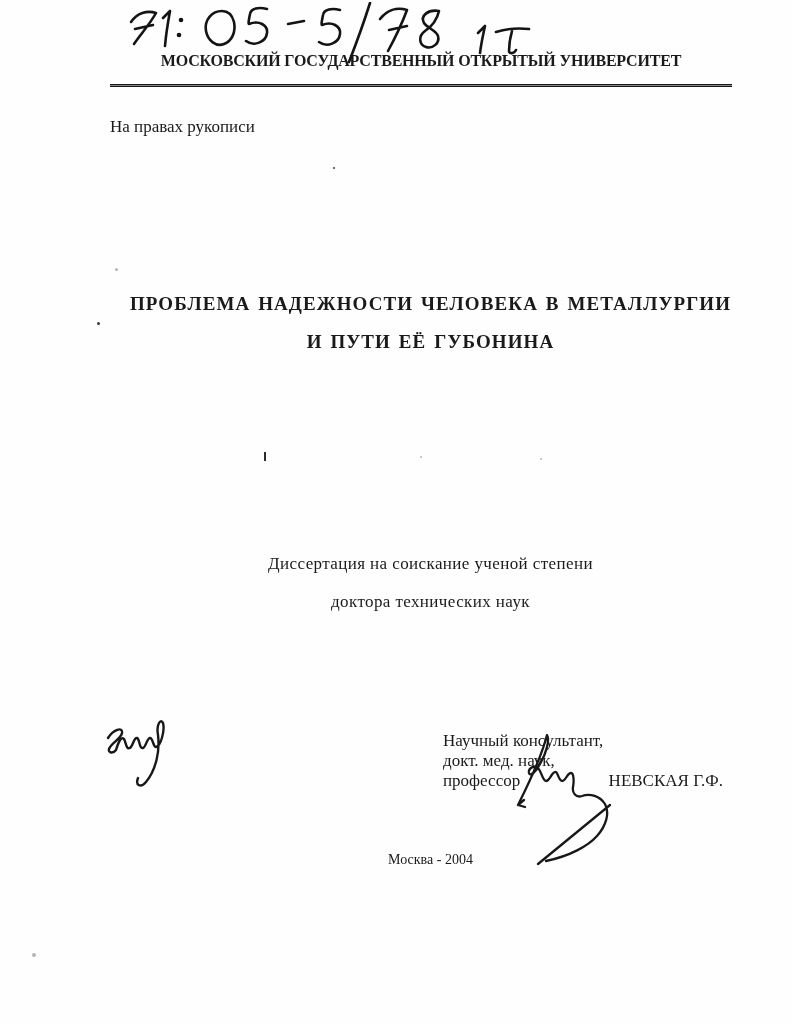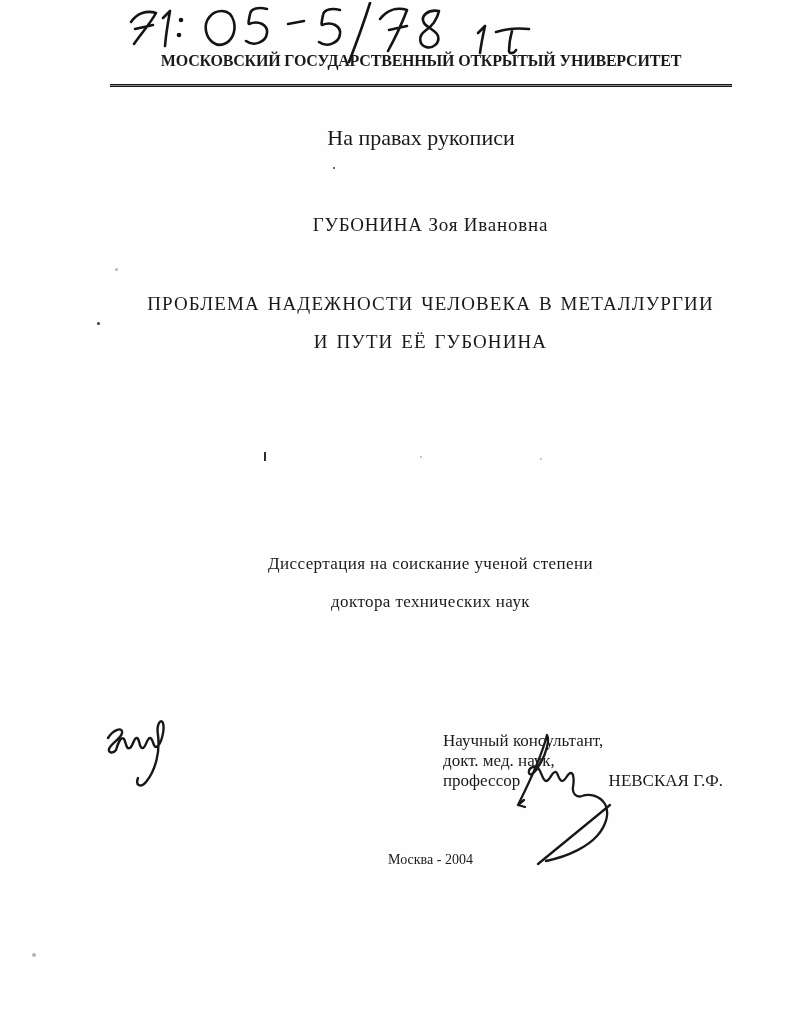--- a/index.html
+++ b/index.html
@@ -23,7 +23,7 @@
   }
   .rule{left:110px;top:84px;width:622px;height:3px;background:#161616;}
   .rule::after{content:"";display:block;height:1px;background:#8a8a8a;margin-top:1px;}
-  .manuscript-note{left:110px;top:125px;width:622px;text-align:center;font-size:22px;}
+  .manuscript-note{left:110px;top:117px;width:622px;text-align:left;font-size:17px;}
   .author{top:214px;font-size:19px;letter-spacing:0.8px;}
   .title-line{font-weight:normal;font-size:19px;letter-spacing:1.1px;word-spacing:2px;}
   .title1{top:293px;}

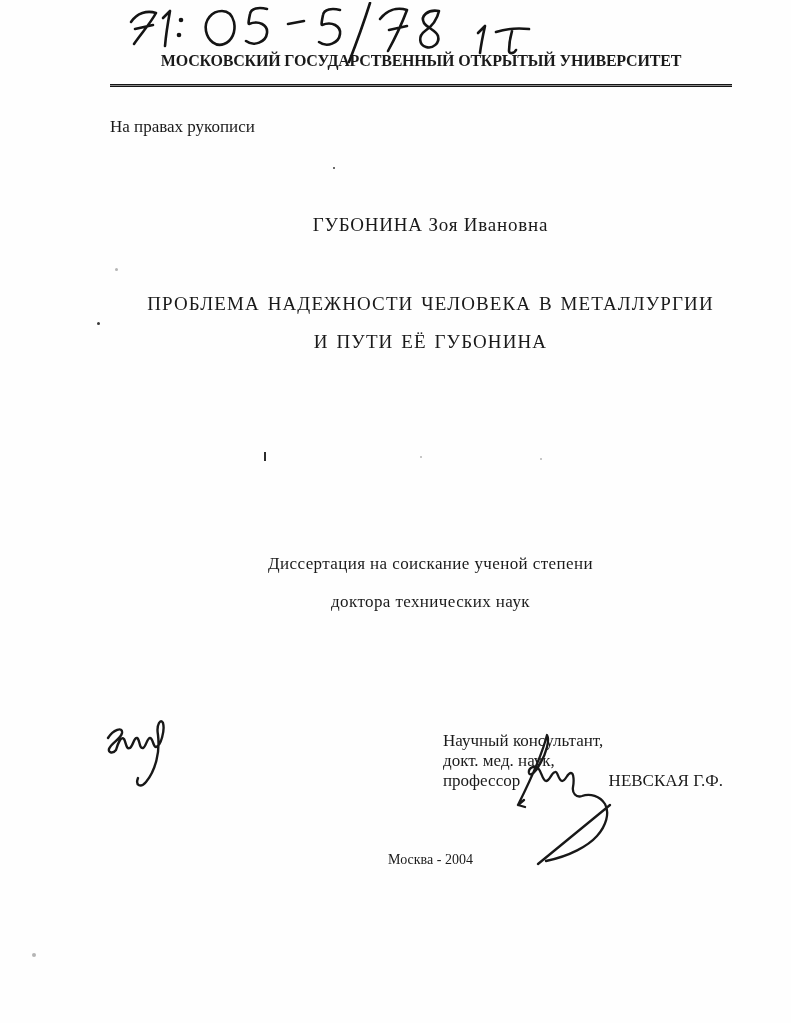--- a/index.html
+++ b/index.html
@@ -87,7 +87,6 @@
 
   <div class="abs manuscript-note">На правах рукописи</div>
 
-  <div class="abs centered author">ГУБОНИНА Зоя Ивановна</div>
 
   <div class="abs centered title-line title1">ПРОБЛЕМА НАДЕЖНОСТИ ЧЕЛОВЕКА В МЕТАЛЛУРГИИ</div>
   <div class="abs centered title-line title2">И ПУТИ ЕЁ ГУБОНИНА</div>

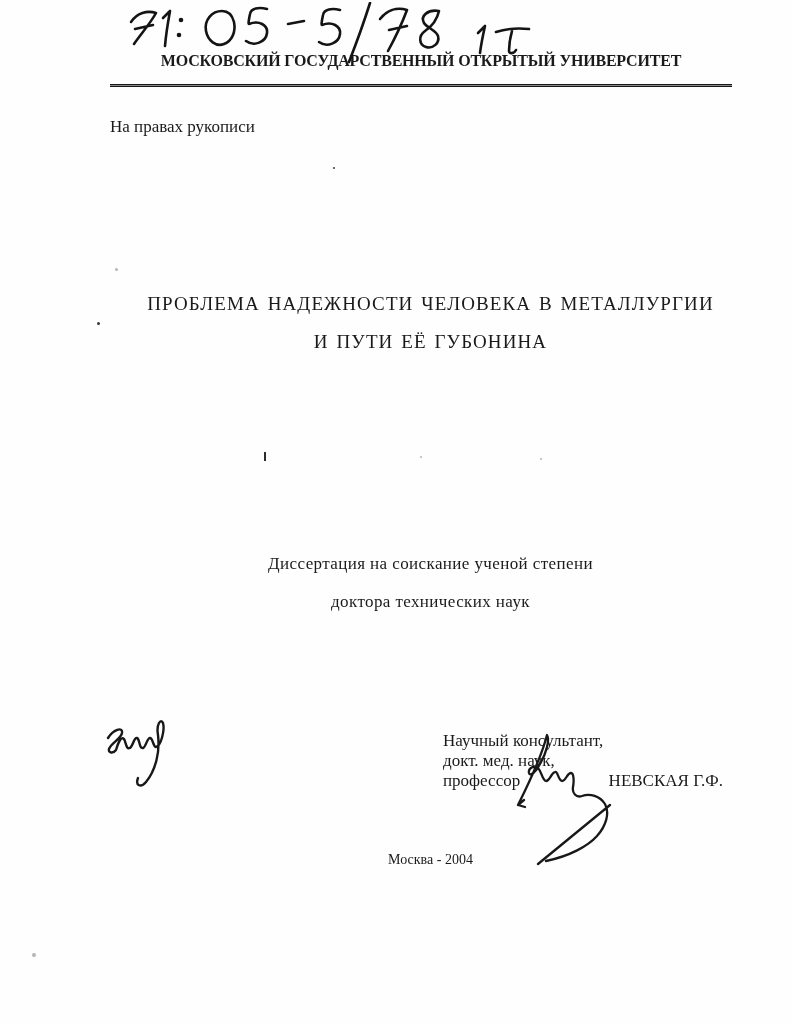--- a/index.html
+++ b/index.html
@@ -25,7 +25,7 @@
   .rule::after{content:"";display:block;height:1px;background:#8a8a8a;margin-top:1px;}
   .manuscript-note{left:110px;top:117px;width:622px;text-align:left;font-size:17px;}
   .author{top:214px;font-size:19px;letter-spacing:0.8px;}
-  .title-line{font-weight:normal;font-size:19px;letter-spacing:1.1px;word-spacing:2px;}
+  .title-line{font-weight:bold;font-size:19px;letter-spacing:1.1px;word-spacing:2px;}
   .title1{top:293px;}
   .title2{top:331px;}
   .specialty{top:431px;font-size:17px;letter-spacing:0.4px;}

